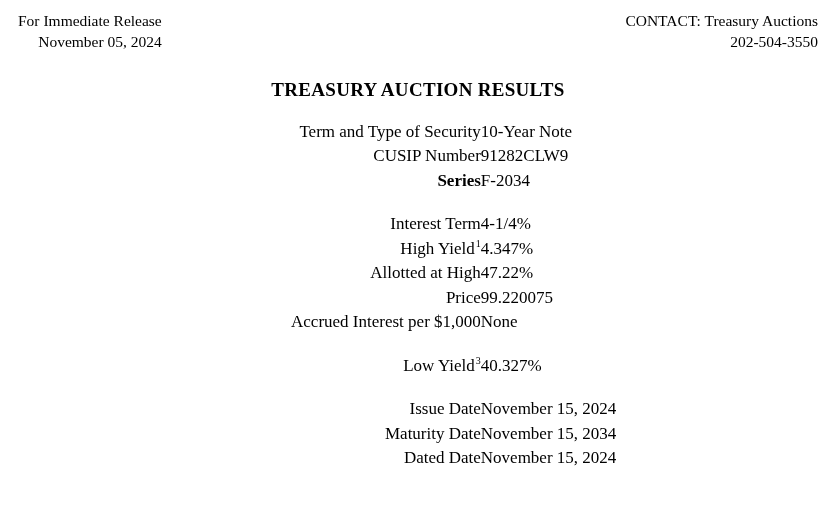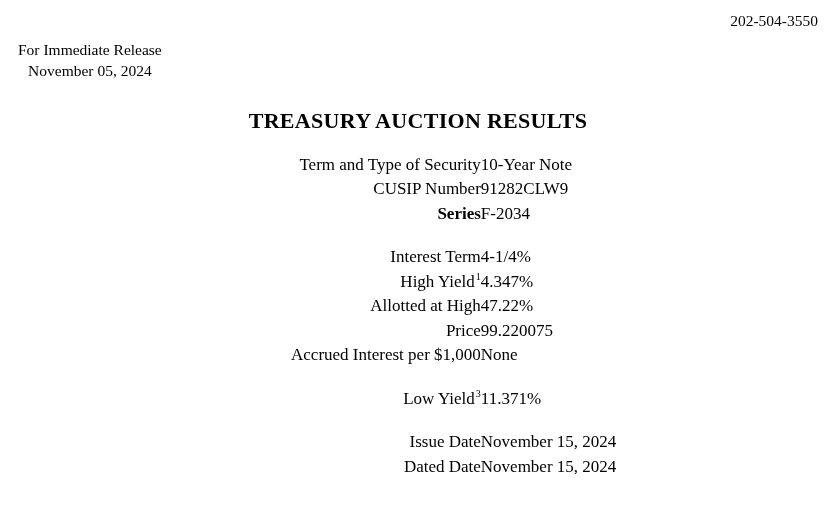--- a/index.html
+++ b/index.html
@@ -31,8 +31,7 @@
     line-height: 1.38;
   }
   .header-left {
-    text-align: center;
-    margin-top: 29px;
+    text-align: right;
   }
   .header-right {
     text-align: right;

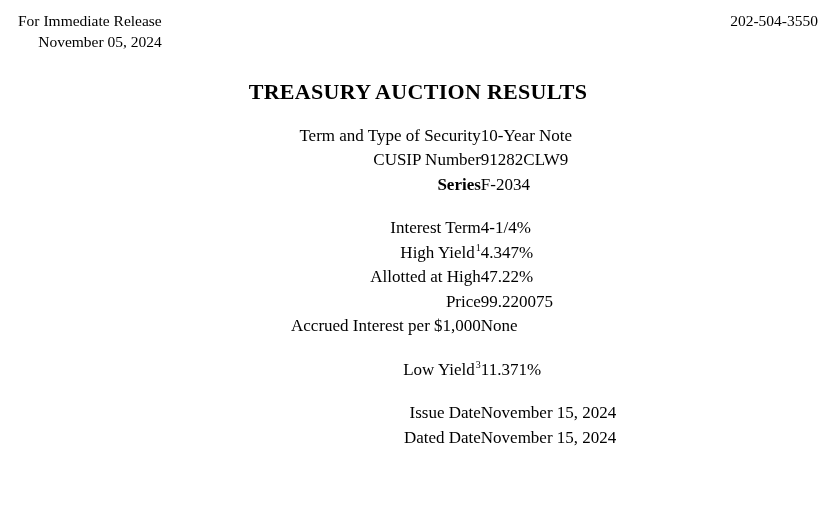--- a/index.html
+++ b/index.html
@@ -96,6 +96,7 @@
       <div>November 05, 2024</div>
     </div>
     <div class="header-right">
+      <div>CONTACT:  Treasury Auctions</div>
       <div>202-504-3550</div>
     </div>
   </div>

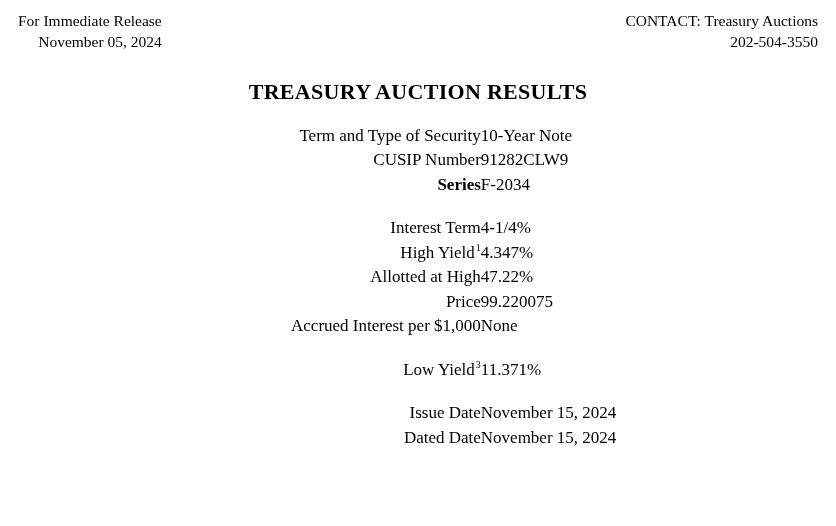--- a/index.html
+++ b/index.html
@@ -41,7 +41,7 @@
   .title {
     text-align: center;
     font-weight: bold;
-    font-size: 22px;
+    font-size: 19px;
     letter-spacing: 0.3px;
     margin-top: 26px;
     margin-bottom: 22px;

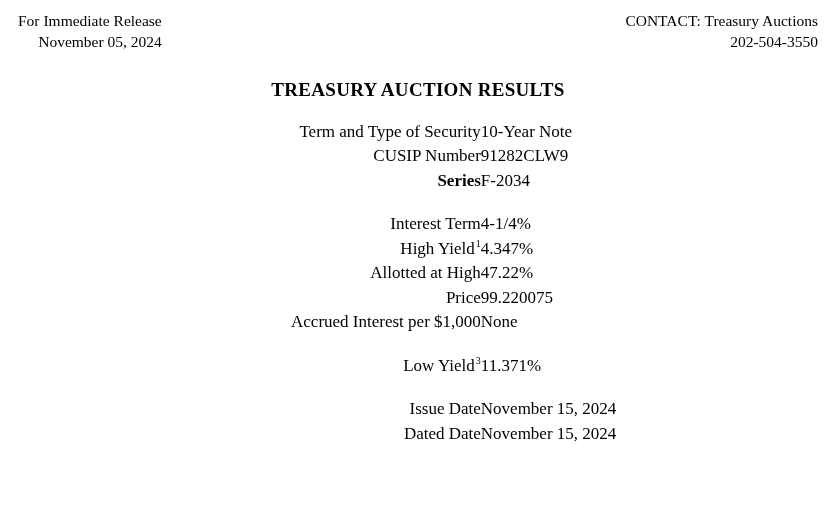--- a/index.html
+++ b/index.html
@@ -145,7 +145,7 @@
         </tr>
         <tr>
           <td class="label row-cell">Low Yield<sup>3</sup></td>
-          <td class="value row-cell">11.371%</td>
+          <td class="value row-cell">40.327%</td>
         </tr>
         <tr>
           <td colspan="2" class="spacer-cell">&nbsp;</td>

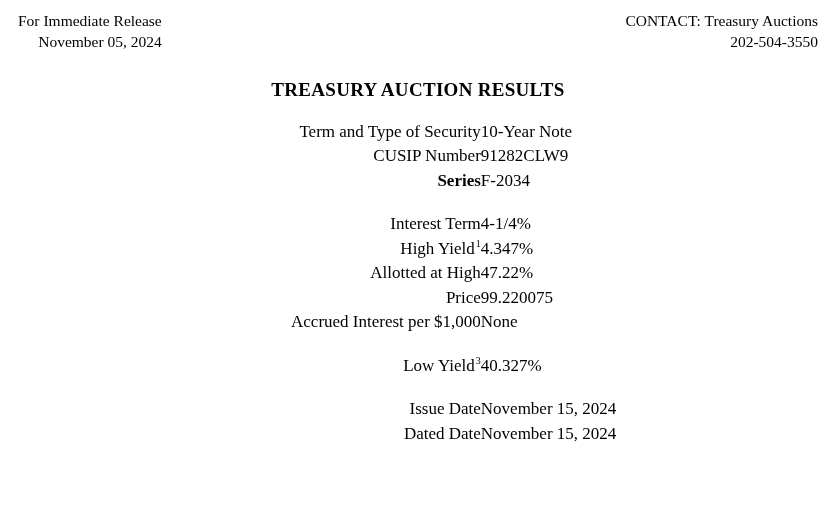--- a/index.html
+++ b/index.html
@@ -155,6 +155,10 @@
           <td class="value row-cell">November 15, 2024</td>
         </tr>
         <tr>
+          <td class="label row-cell">Maturity Date</td>
+          <td class="value row-cell">November 15, 2034</td>
+        </tr>
+        <tr>
           <td class="label row-cell">Dated Date</td>
           <td class="value row-cell">November 15, 2024</td>
         </tr>

